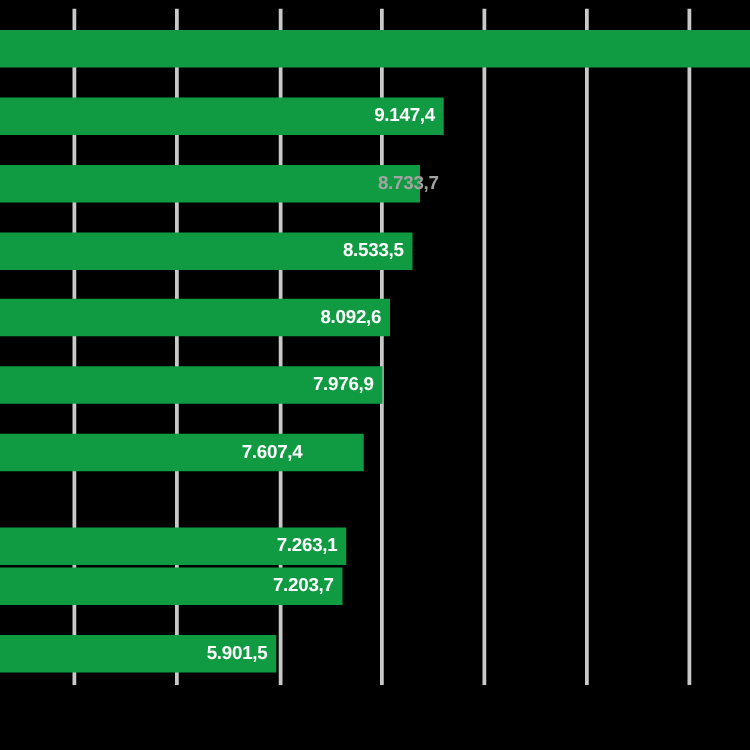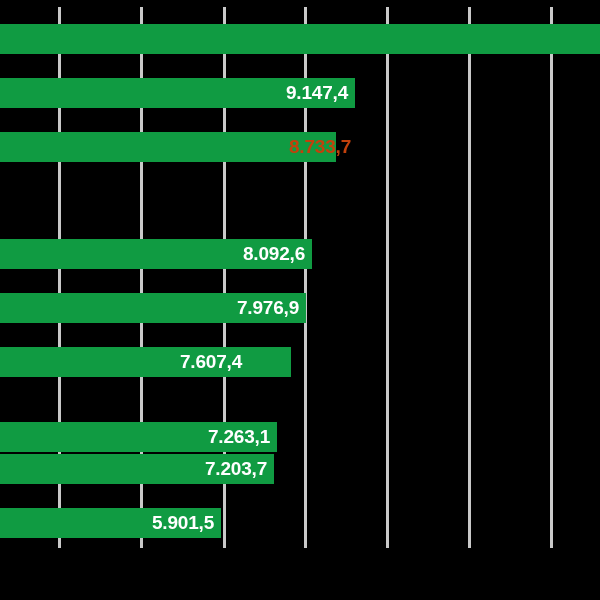--- a/index.html
+++ b/index.html
@@ -55,7 +55,7 @@
     height: 30px;
     line-height: 30px;
     color: #ffffff;
-    font-size: 19px;
+    font-size: 15px;
     font-weight: bold;
     letter-spacing: -0.2px;
     white-space: nowrap;

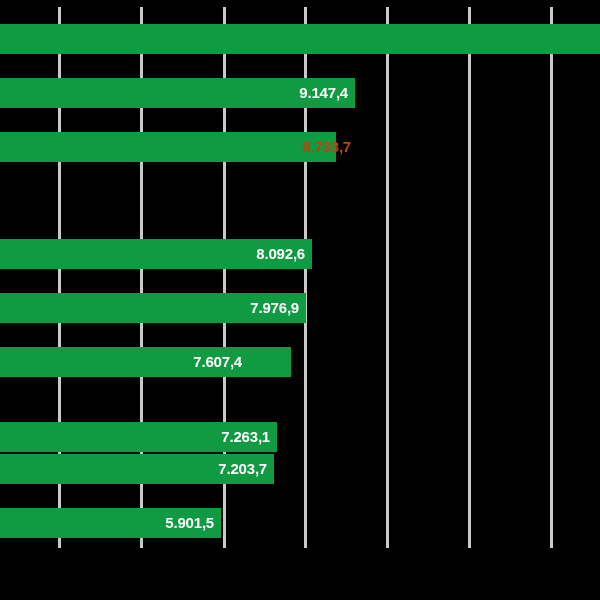--- a/index.html
+++ b/index.html
@@ -89,7 +89,7 @@
       </div>
       <div class="bar-row" style="top: 132px; width: 336px;">
         <div class="bar" style="width: 336px; background: rgb(16, 155, 66);"></div>
-        <div class="bar-label" style="left: 0px; width: 358px; color: #c2410c;">8.733,7</div>
+        <div class="bar-label" style="left: 0px; width: 358px; color: #a3a3a3;">8.733,7</div>
       </div>
       <div class="bar-row" style="top: 239px; width: 312px; border-radius: 13px;">
         <div class="bar" style="width: 312px; background: rgb(16, 155, 66);"></div>

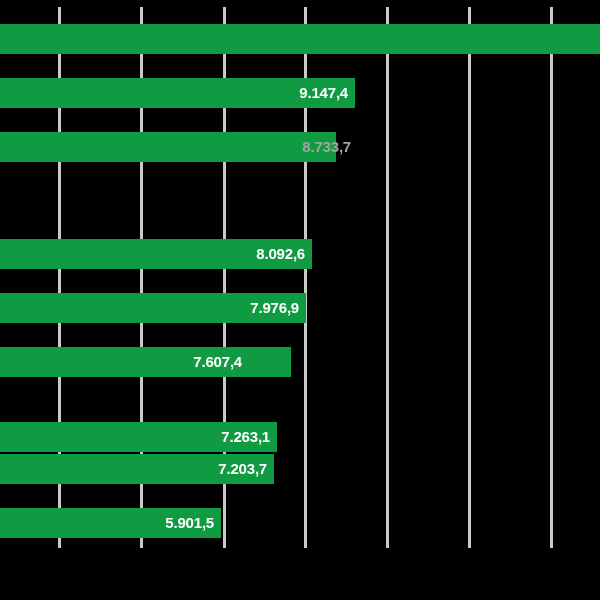--- a/index.html
+++ b/index.html
@@ -91,6 +91,10 @@
         <div class="bar" style="width: 336px; background: rgb(16, 155, 66);"></div>
         <div class="bar-label" style="left: 0px; width: 358px; color: #a3a3a3;">8.733,7</div>
       </div>
+      <div class="bar-row" style="top: 186px; width: 330px;">
+        <div class="bar" style="width: 330px; background: rgb(16, 155, 66);"></div>
+        <div class="bar-label" style="left: 0px; width: 330px; color: rgb(255, 255, 255);">8.533,5</div>
+      </div>
       <div class="bar-row" style="top: 239px; width: 312px; border-radius: 13px;">
         <div class="bar" style="width: 312px; background: rgb(16, 155, 66);"></div>
         <div class="bar-label" style="left: 0px; width: 312px; color: rgb(255, 255, 255);">8.092,6</div>

